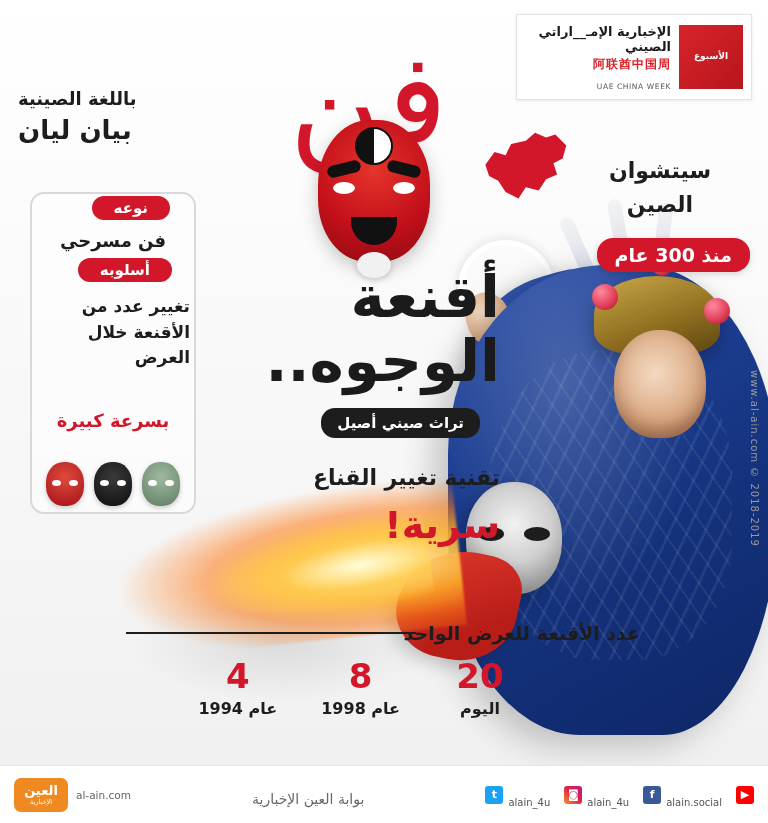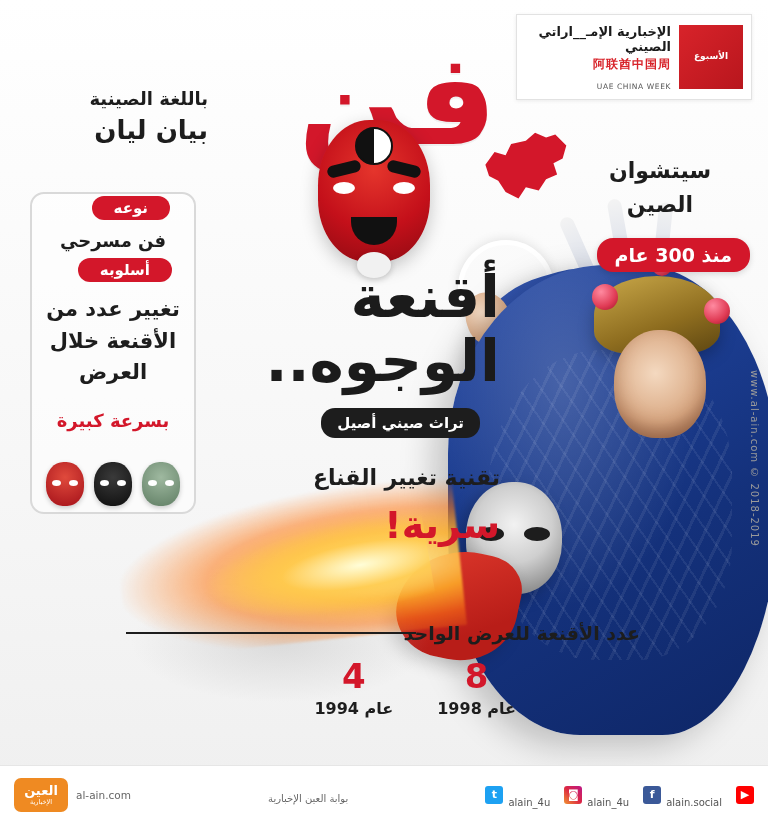--- a/index.html
+++ b/index.html
@@ -218,7 +218,7 @@
 
   
   .left-top {
-    position: absolute; right: 560px; top: 88px; text-align: right; width: 190px;
+    position: absolute; right: 560px; top: 88px; text-align: left; width: 190px;
   }
   .left-top .l1 { font-size: 18px; color: #1d1d1d; font-weight: bold; }
   .left-top .l2 { font-size: 26px; color: #1d1d1d; font-weight: bold; margin-top: 6px; }

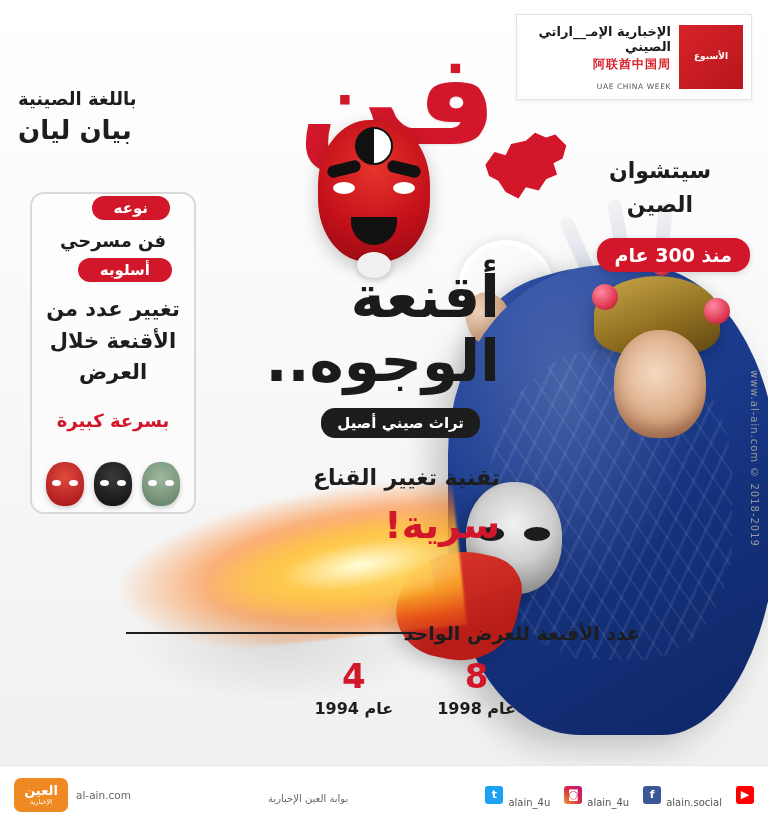--- a/index.html
+++ b/index.html
@@ -156,8 +156,8 @@
 
   
   .fan-word {
-    position: absolute; left: 298px; top: 42px;
-    font-size: 128px; font-weight: bold; color: #d3172a;
+    position: absolute; left: 289px; top: 42px;
+    font-size: 128px; font-weight: normal; color: #d3172a;
     line-height: .9; letter-spacing: -2px;
     text-shadow: 0 2px 0 rgba(0,0,0,.05);
     text-align: right;

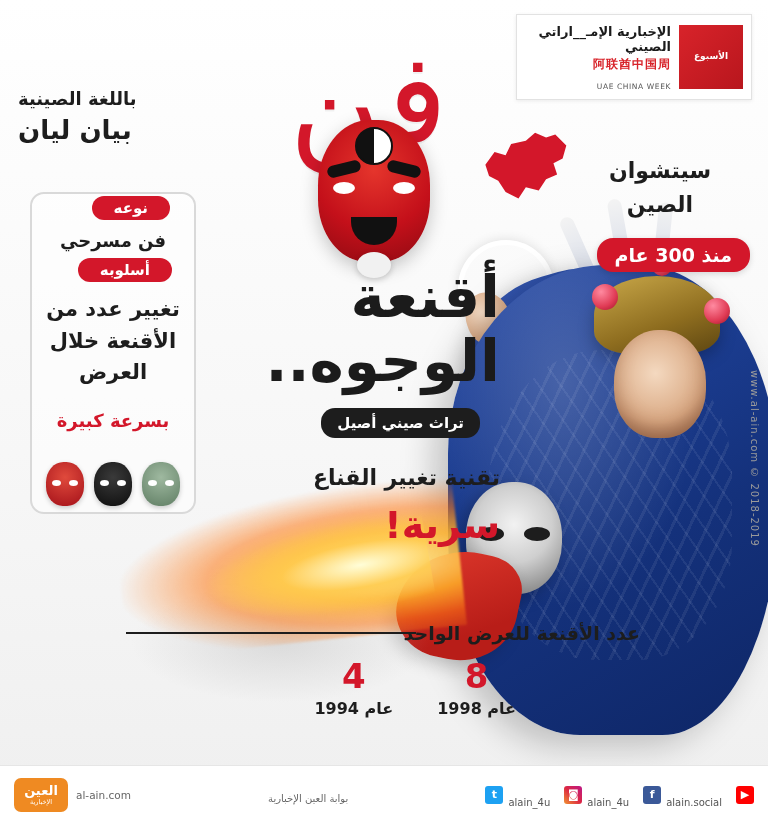--- a/index.html
+++ b/index.html
@@ -238,8 +238,8 @@
   .lc-val1 { position:absolute; right: 572px; top: 230px; width:166px; text-align:center;
              font-size: 18px; color:#1d1d1d; font-weight:bold; }
   .lc-tag2 { position:absolute; right: 596px; top: 258px; }
-  .lc-val2 { position:absolute; right: 578px; top: 294px; width:154px; text-align:center;
-             font-size: 21px; color:#1d1d1d; font-weight:bold; line-height: 1.5; }
+  .lc-val2 { position:absolute; right: 578px; top: 294px; width:154px; 
+             font-size: 17px; color:#1d1d1d; font-weight:bold; line-height: 1.5; }
   .lc-val3 { position:absolute; right: 578px; top: 410px; width:154px; text-align:center;
              font-size: 18px; color:#d3172a; font-weight:bold; }
   .mini-masks {

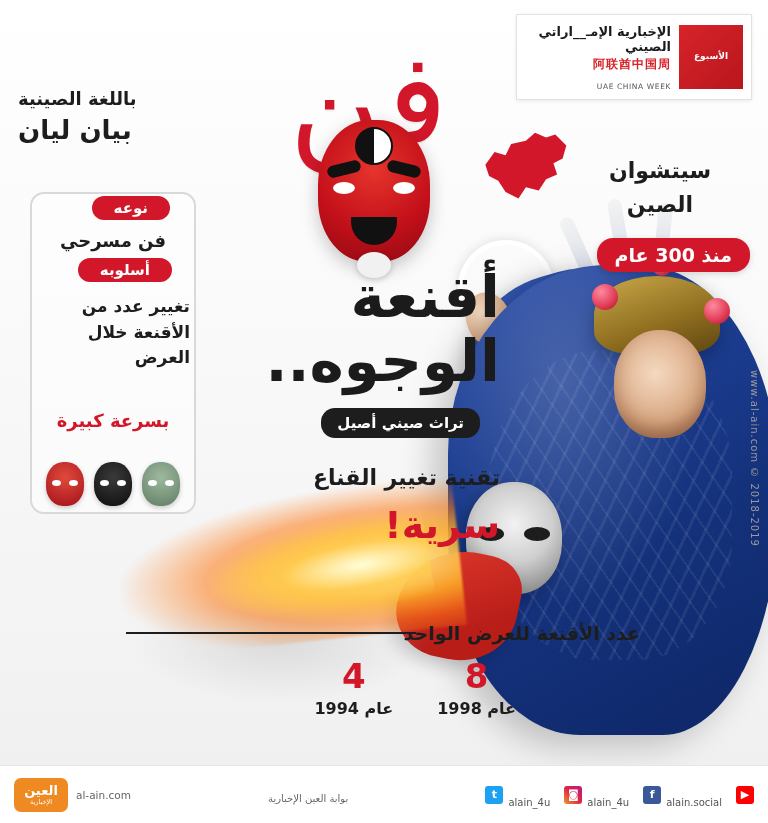--- a/index.html
+++ b/index.html
@@ -419,6 +419,10 @@
   <div class="stats-rule"></div>
   <div class="stats-row">
     <div class="stat">
+      <div class="num">20</div>
+      <div class="lbl">اليوم</div>
+    </div>
+    <div class="stat">
       <div class="num">8</div>
       <div class="lbl">عام 1998</div>
     </div>

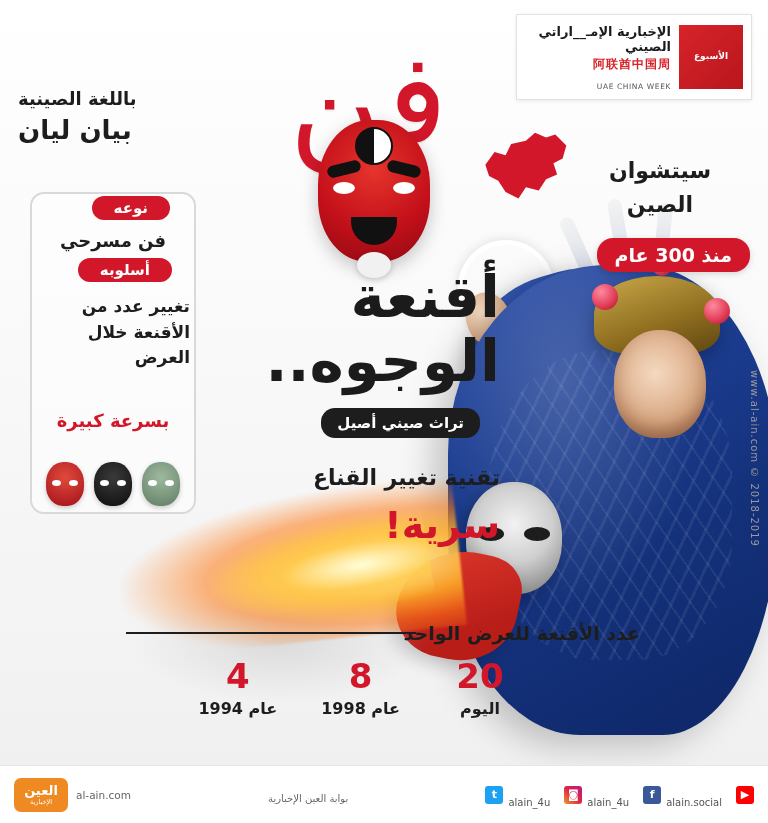--- a/index.html
+++ b/index.html
@@ -324,7 +324,7 @@
   .sq.fb { background:#3b5998; }
   .sq.yt { background:#ff0000; }
   .social-item .nm { font-size: 10px; color: #555; margin-top: 16px; }
-  .footer-mid { font-size: 10px; color: #666; margin-top: 8px; }
+  .footer-mid { font-size: 14px; color: #666; margin-top: 8px; }
   .footer-right { display:flex; align-items:center; gap: 8px; }
   .footer-right .url { font-size: 10.5px; color: #666; }
   .brand-badge {

